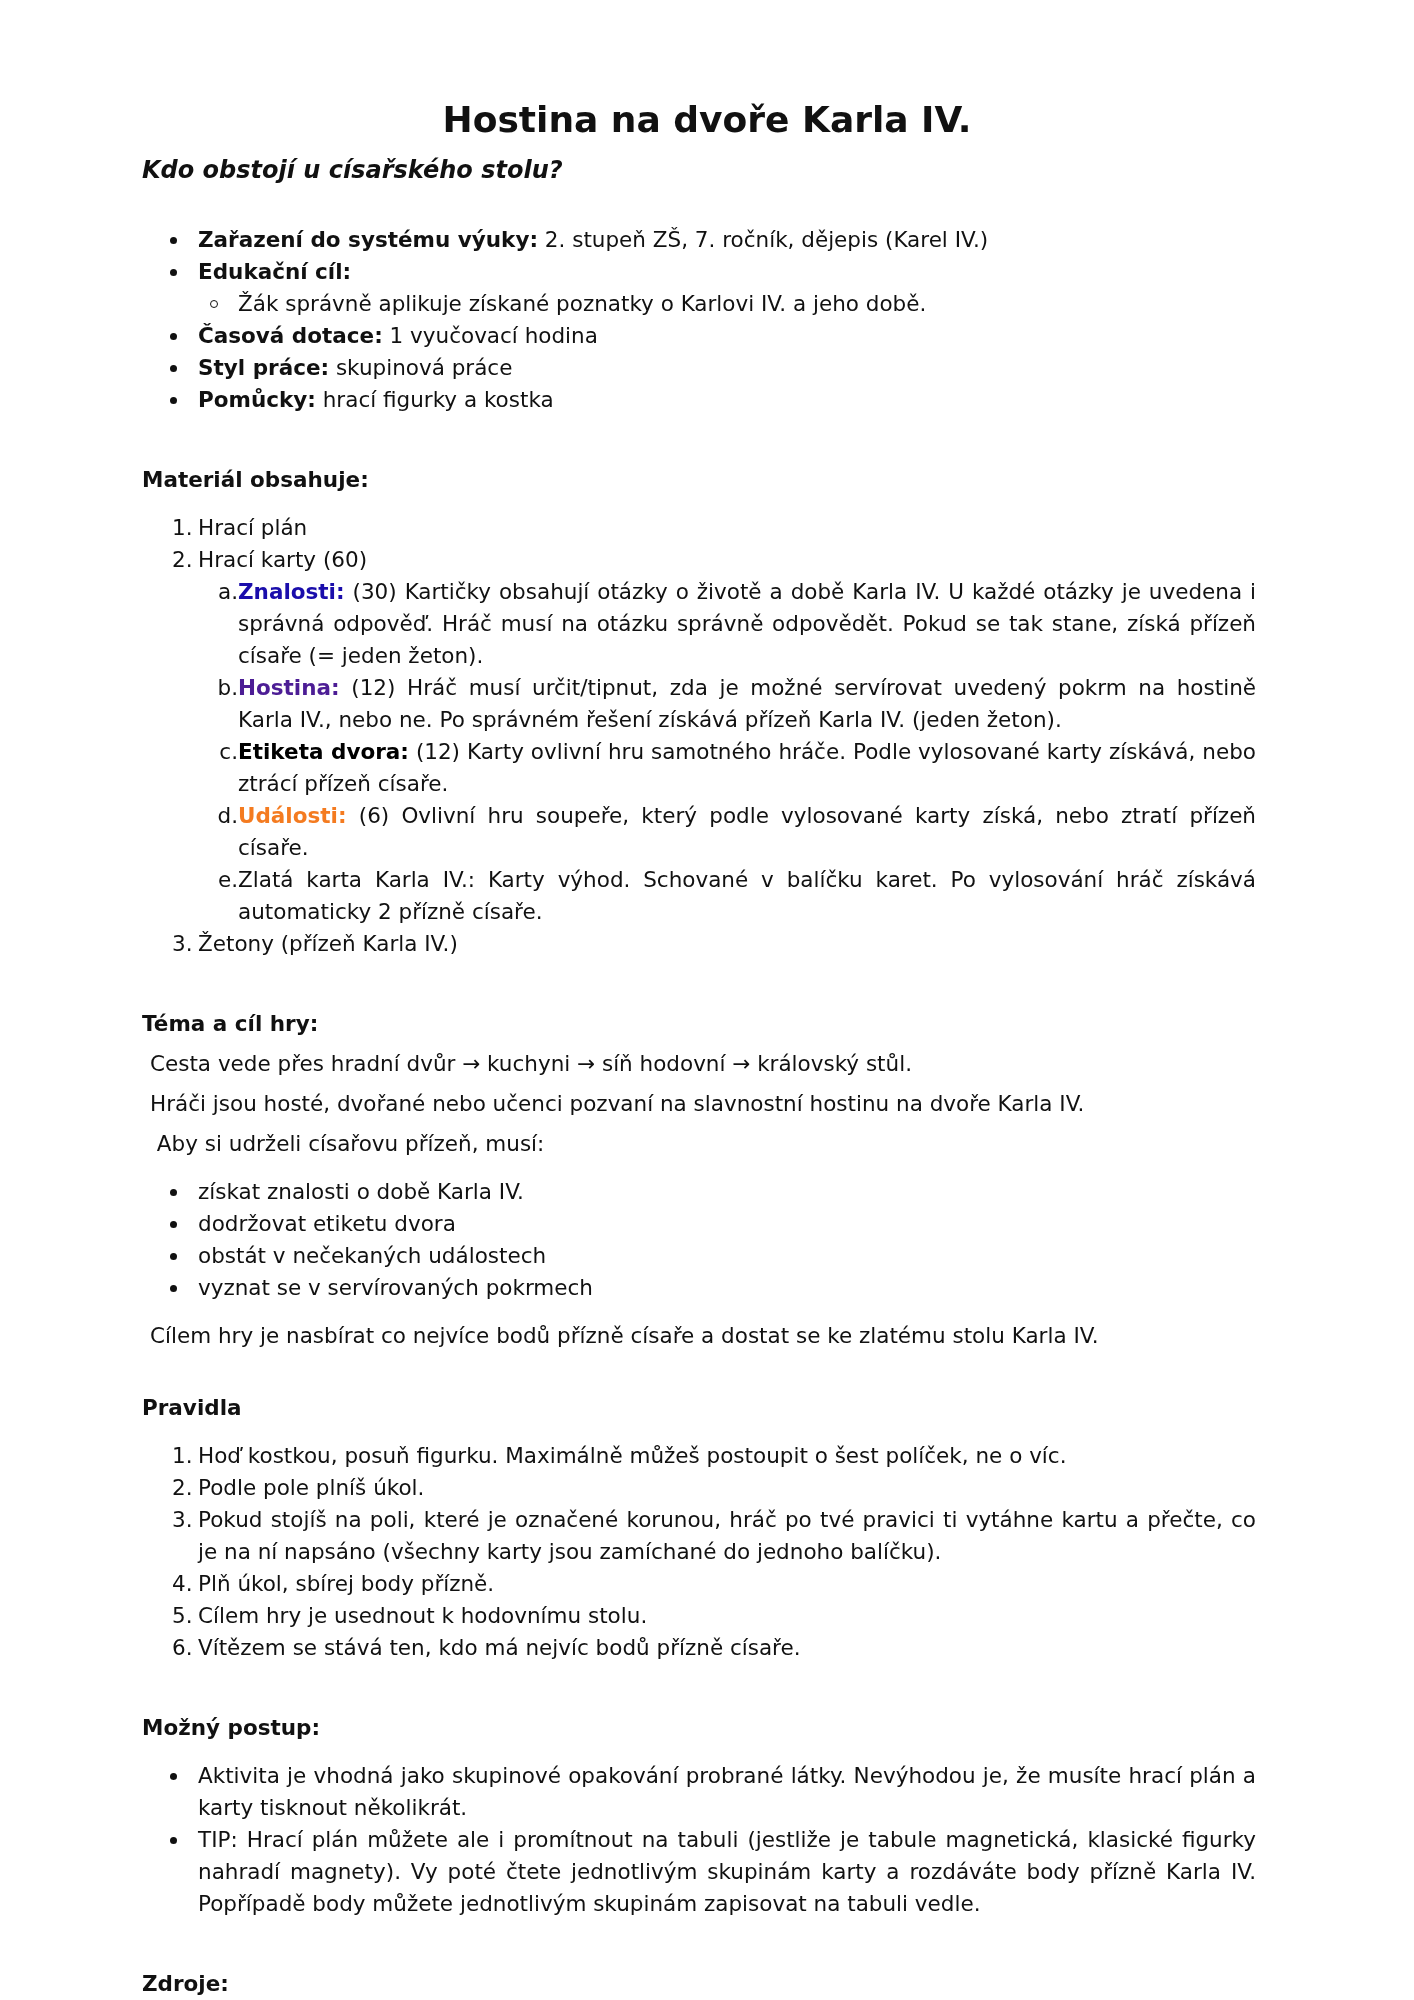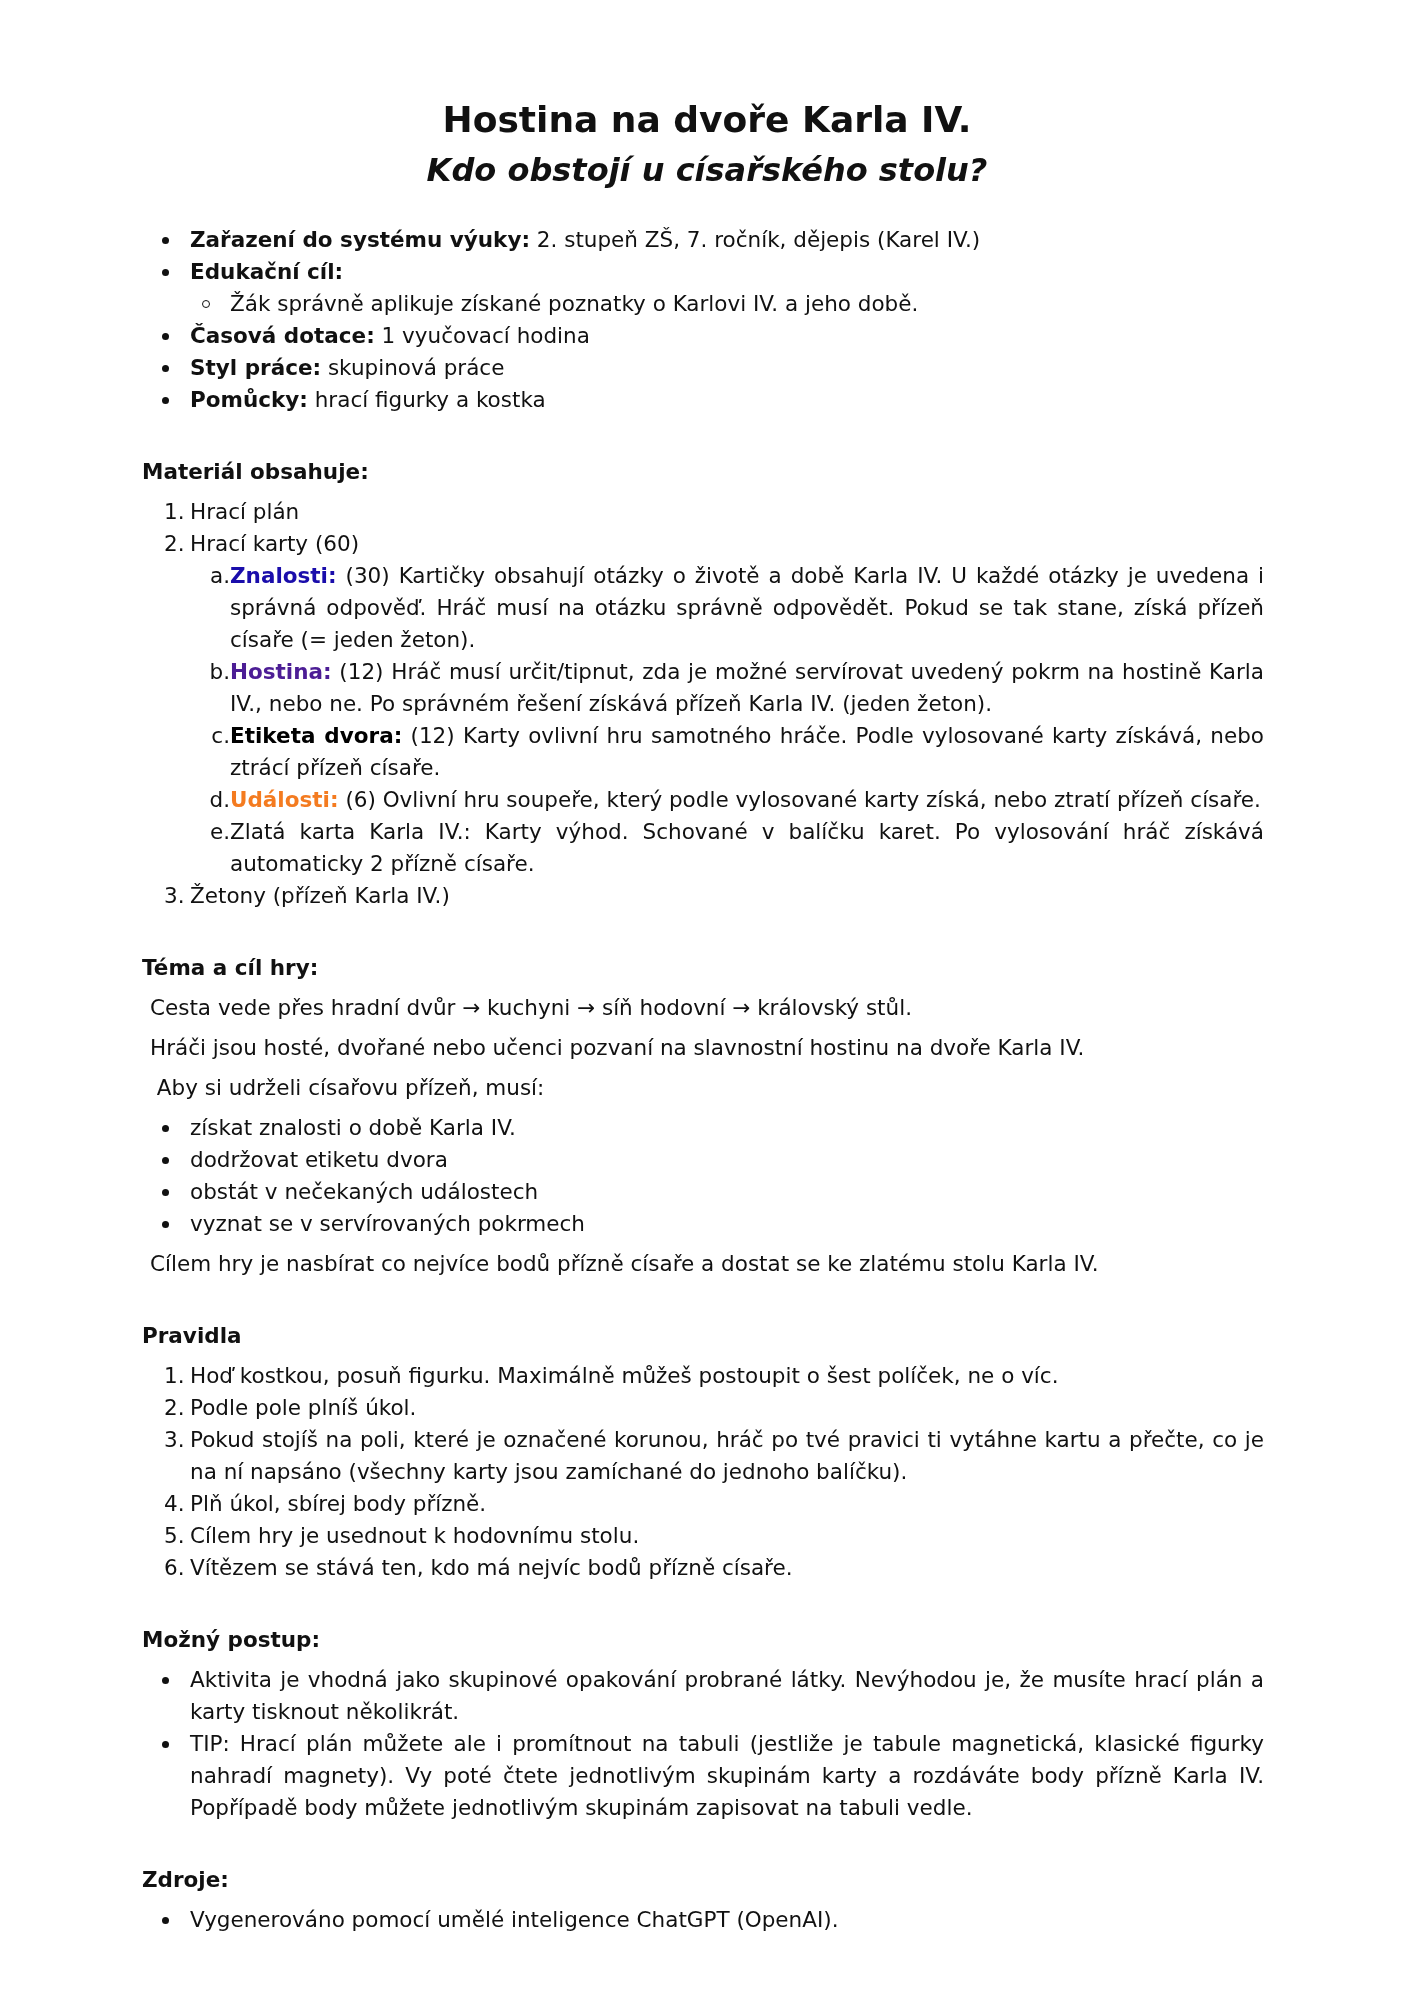--- a/index.html
+++ b/index.html
@@ -17,7 +17,7 @@
       margin: 0 0 6px 0;
     }
     .subtitle {
-      text-align: center; font-weight: bold; font-style: italic; font-size: 32px;
+      font-weight: bold; font-style: italic; font-size: 24px;
       line-height: 40px; margin: 0 0 34px 0;
     }
     ul, ol { margin: 8px; padding: 0; list-style: none; }

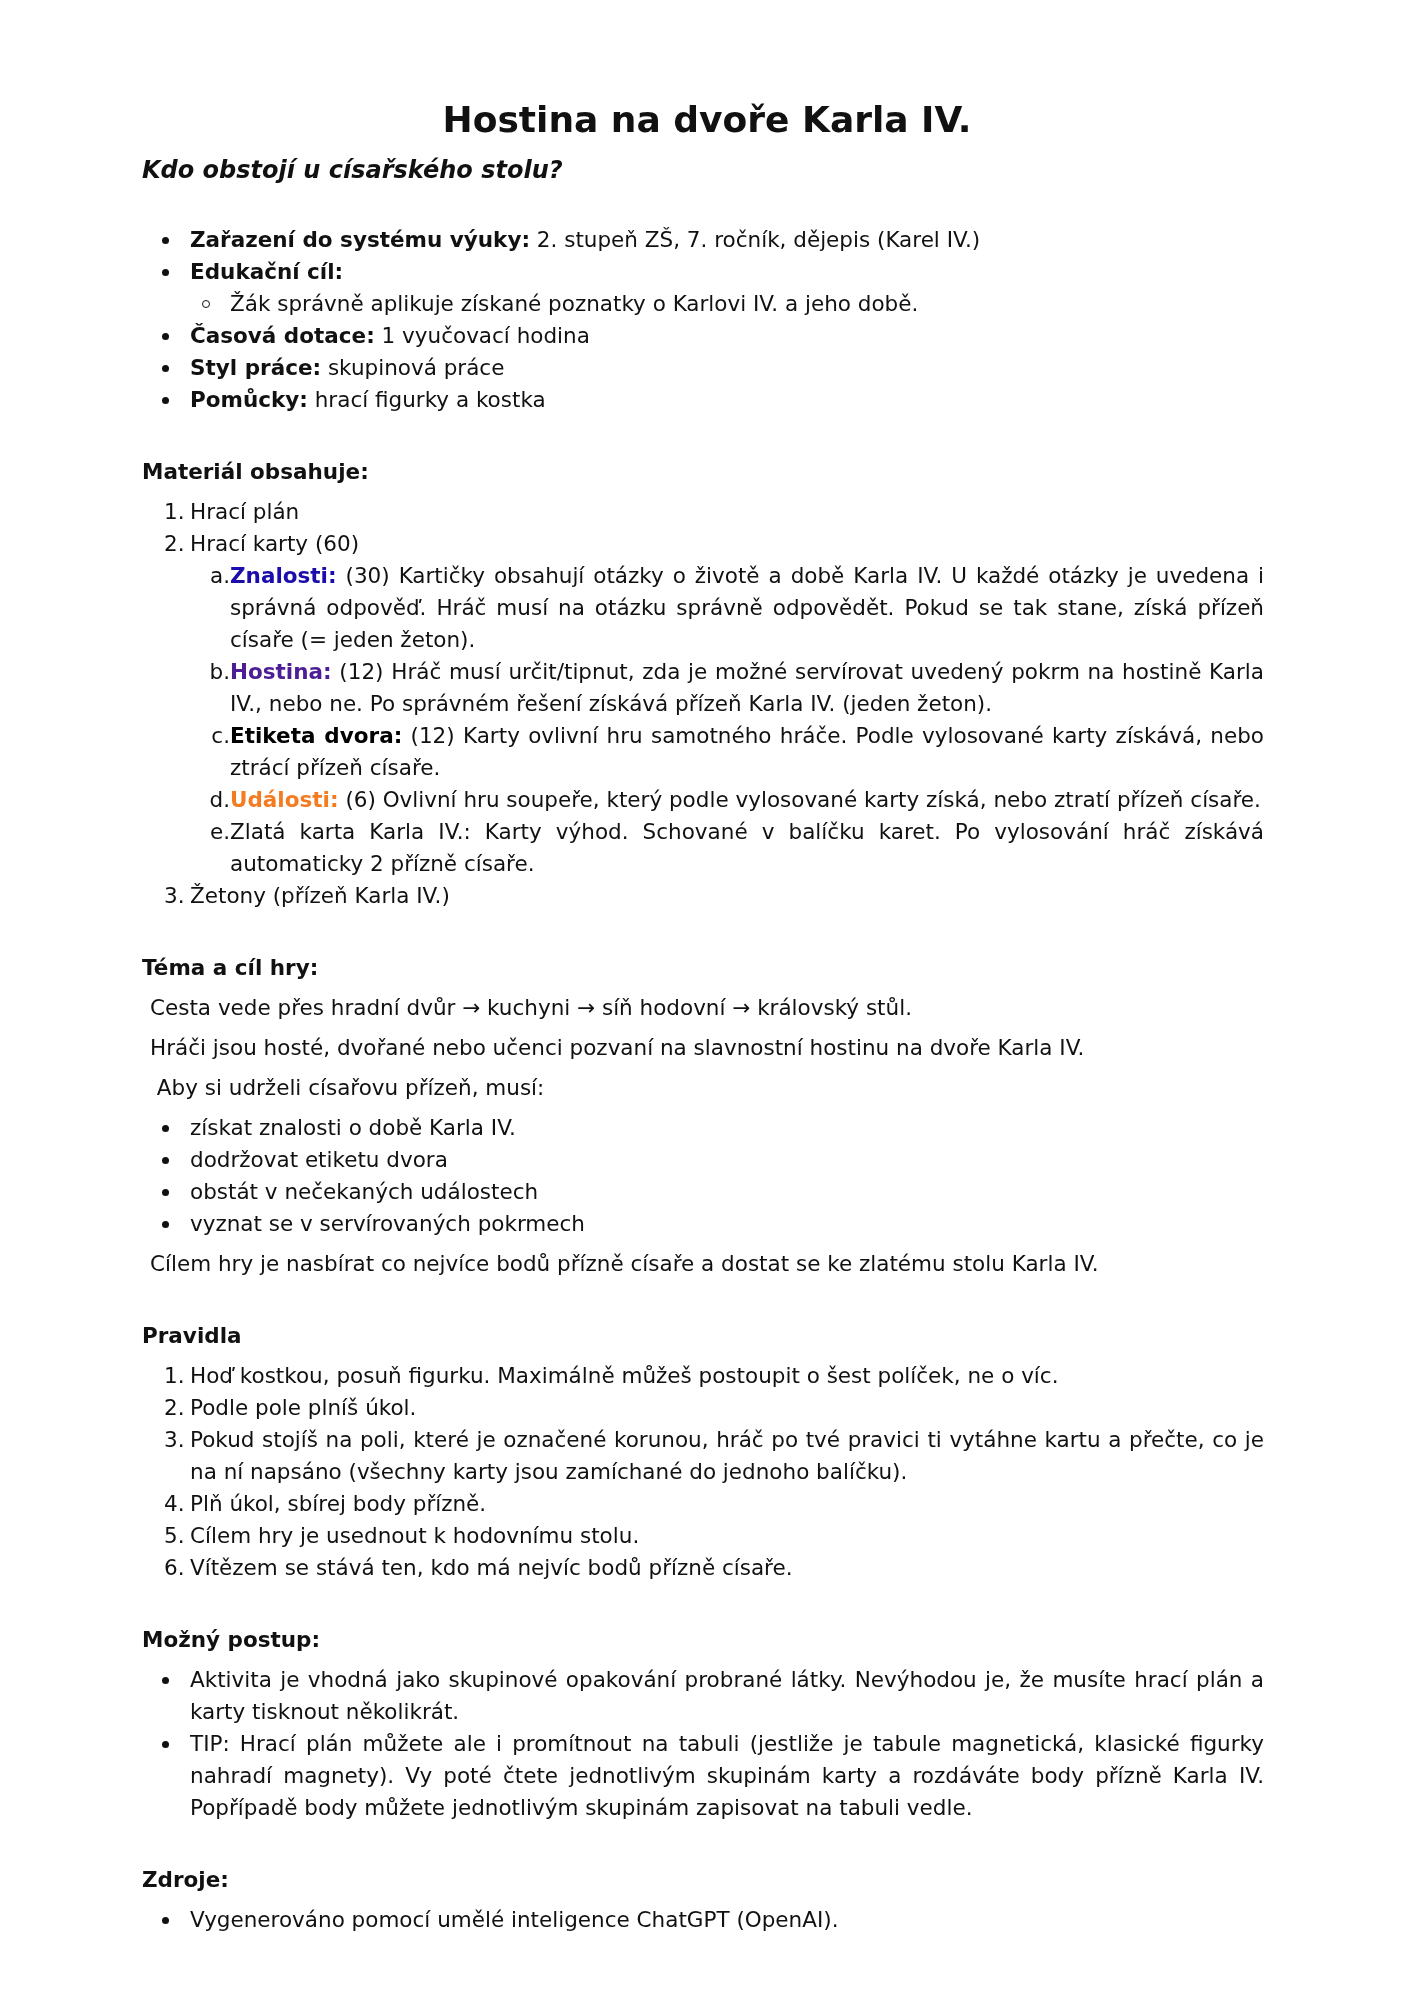--- a/index.html
+++ b/index.html
@@ -20,7 +20,7 @@
       font-weight: bold; font-style: italic; font-size: 24px;
       line-height: 40px; margin: 0 0 34px 0;
     }
-    ul, ol { margin: 8px; padding: 0; list-style: none; }
+    ul, ol { margin: 16px; padding: 0; list-style: none; }
     .bul { position: relative; padding-left: 40px; }
     .bul::before {
       content: ""; position: absolute; left: 12px; top: 13px; width: 7px; height: 7px;

